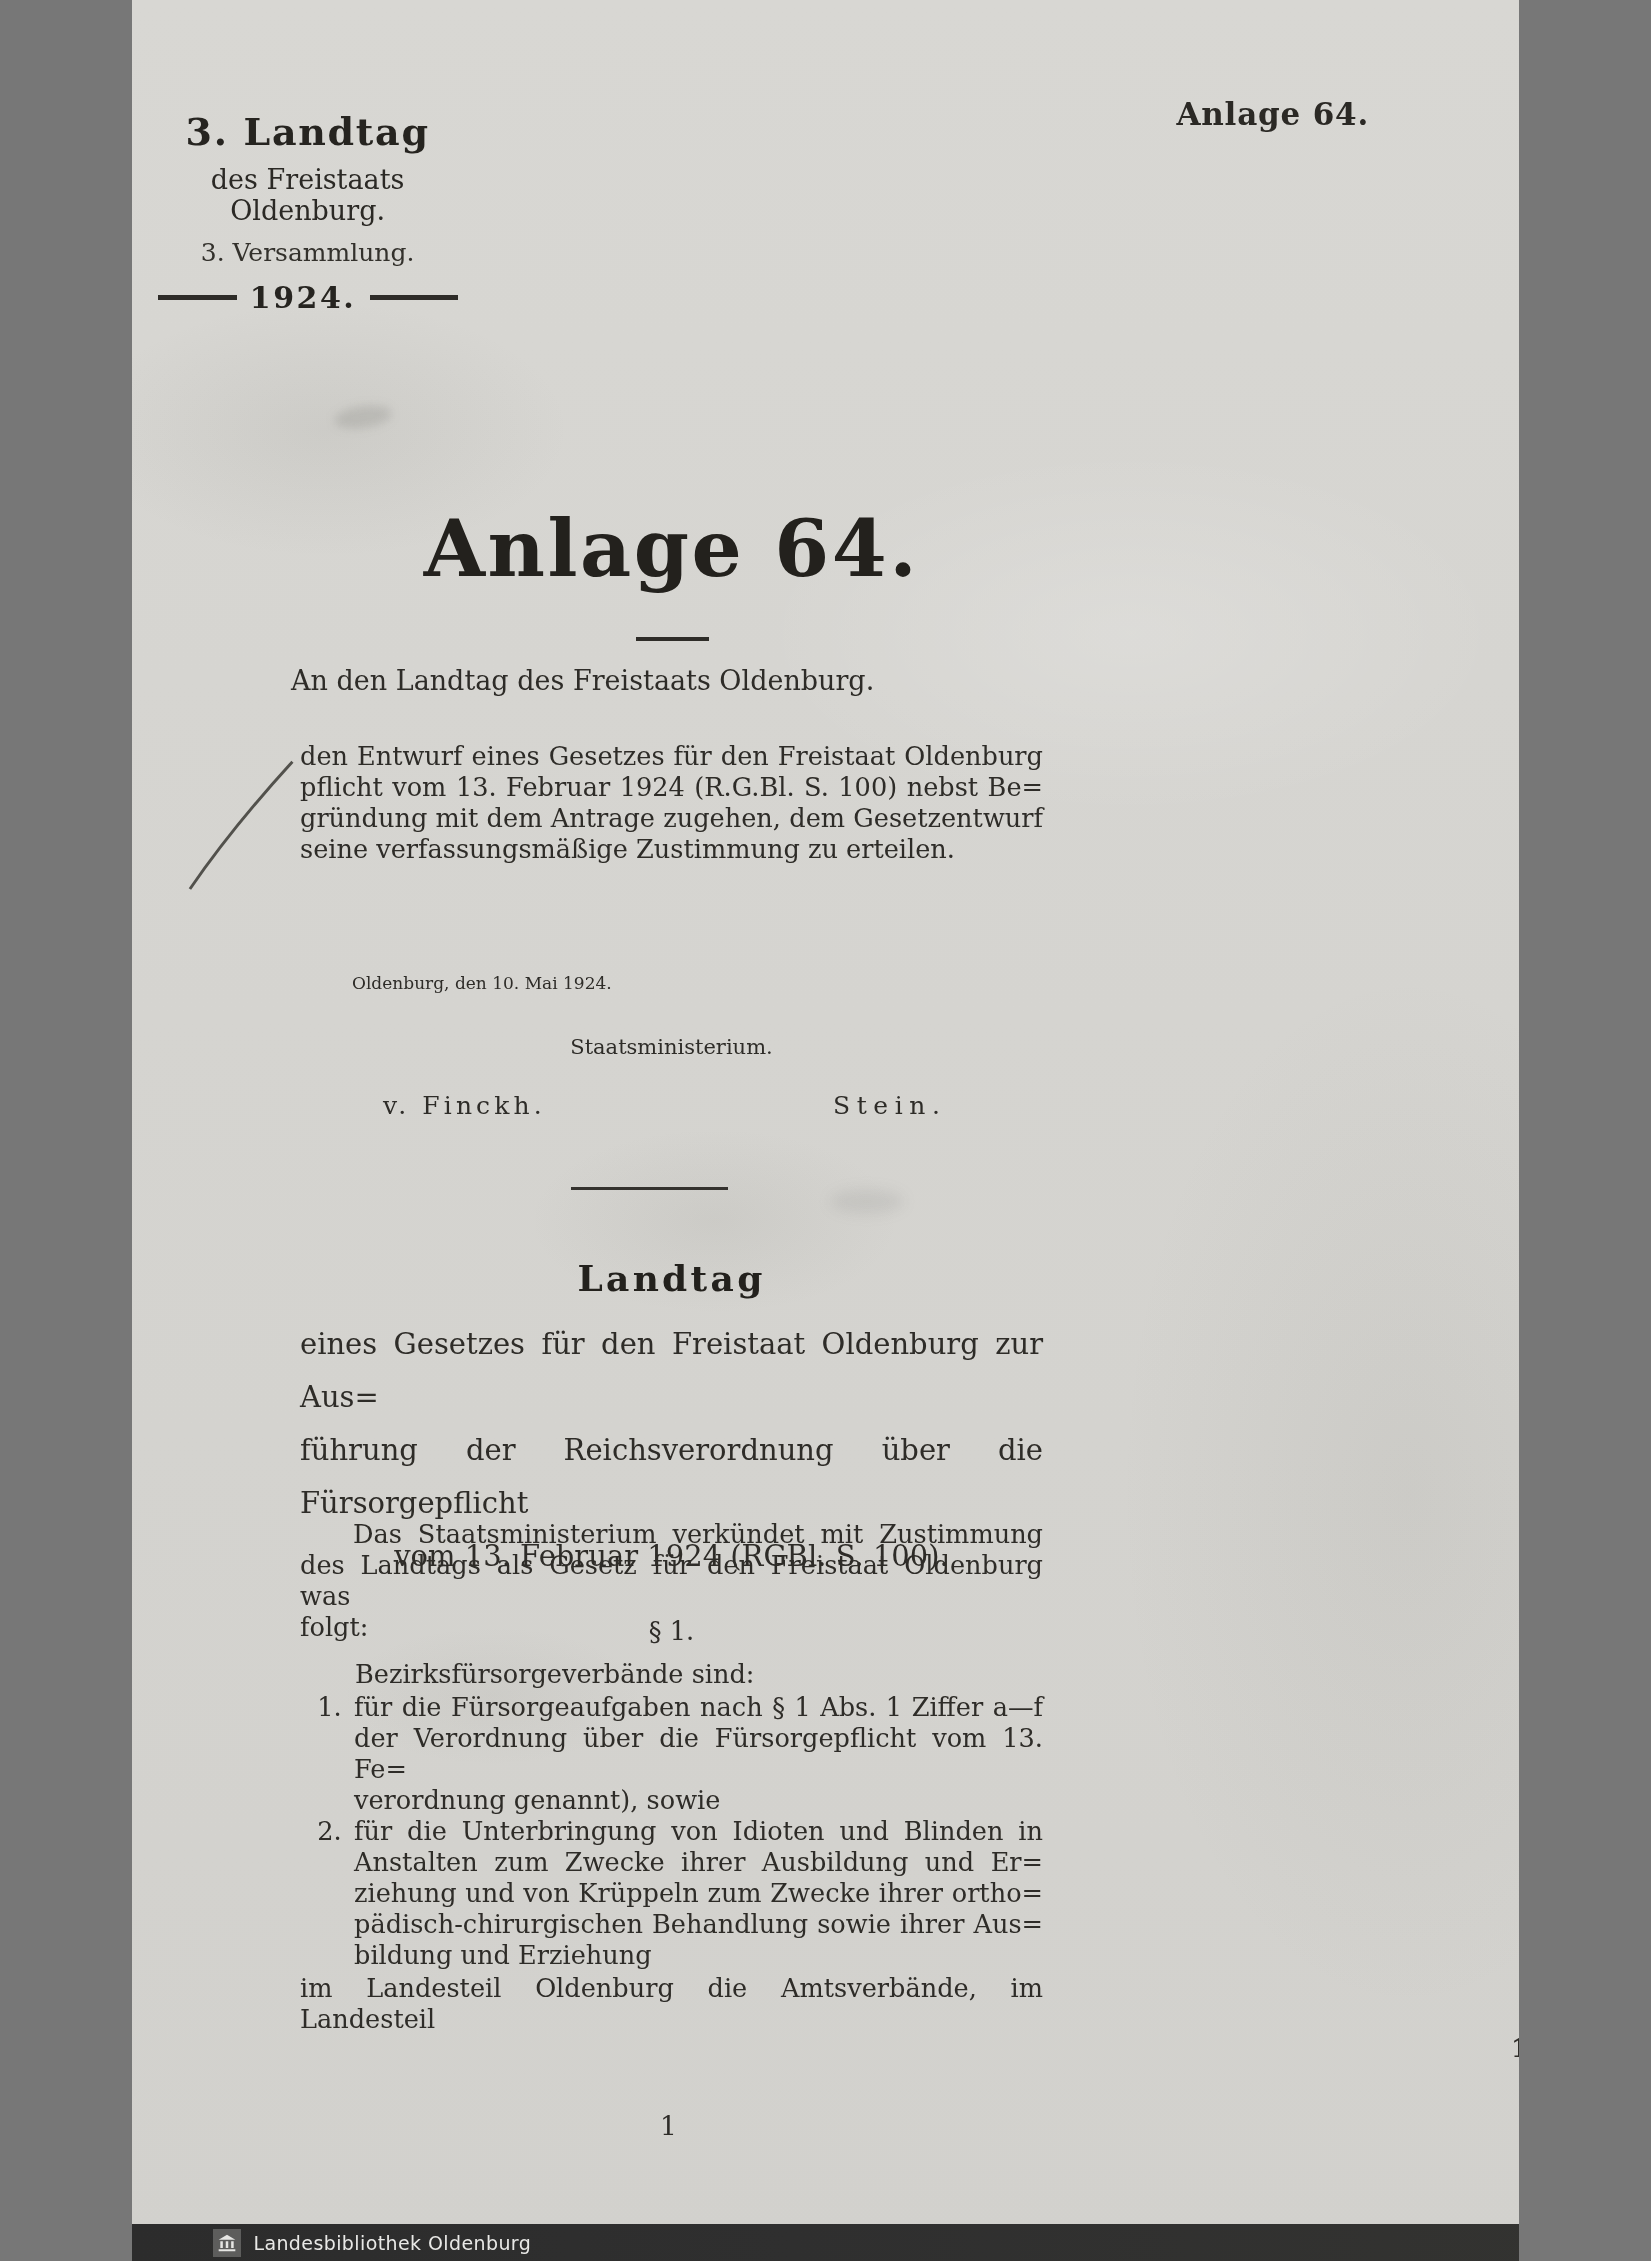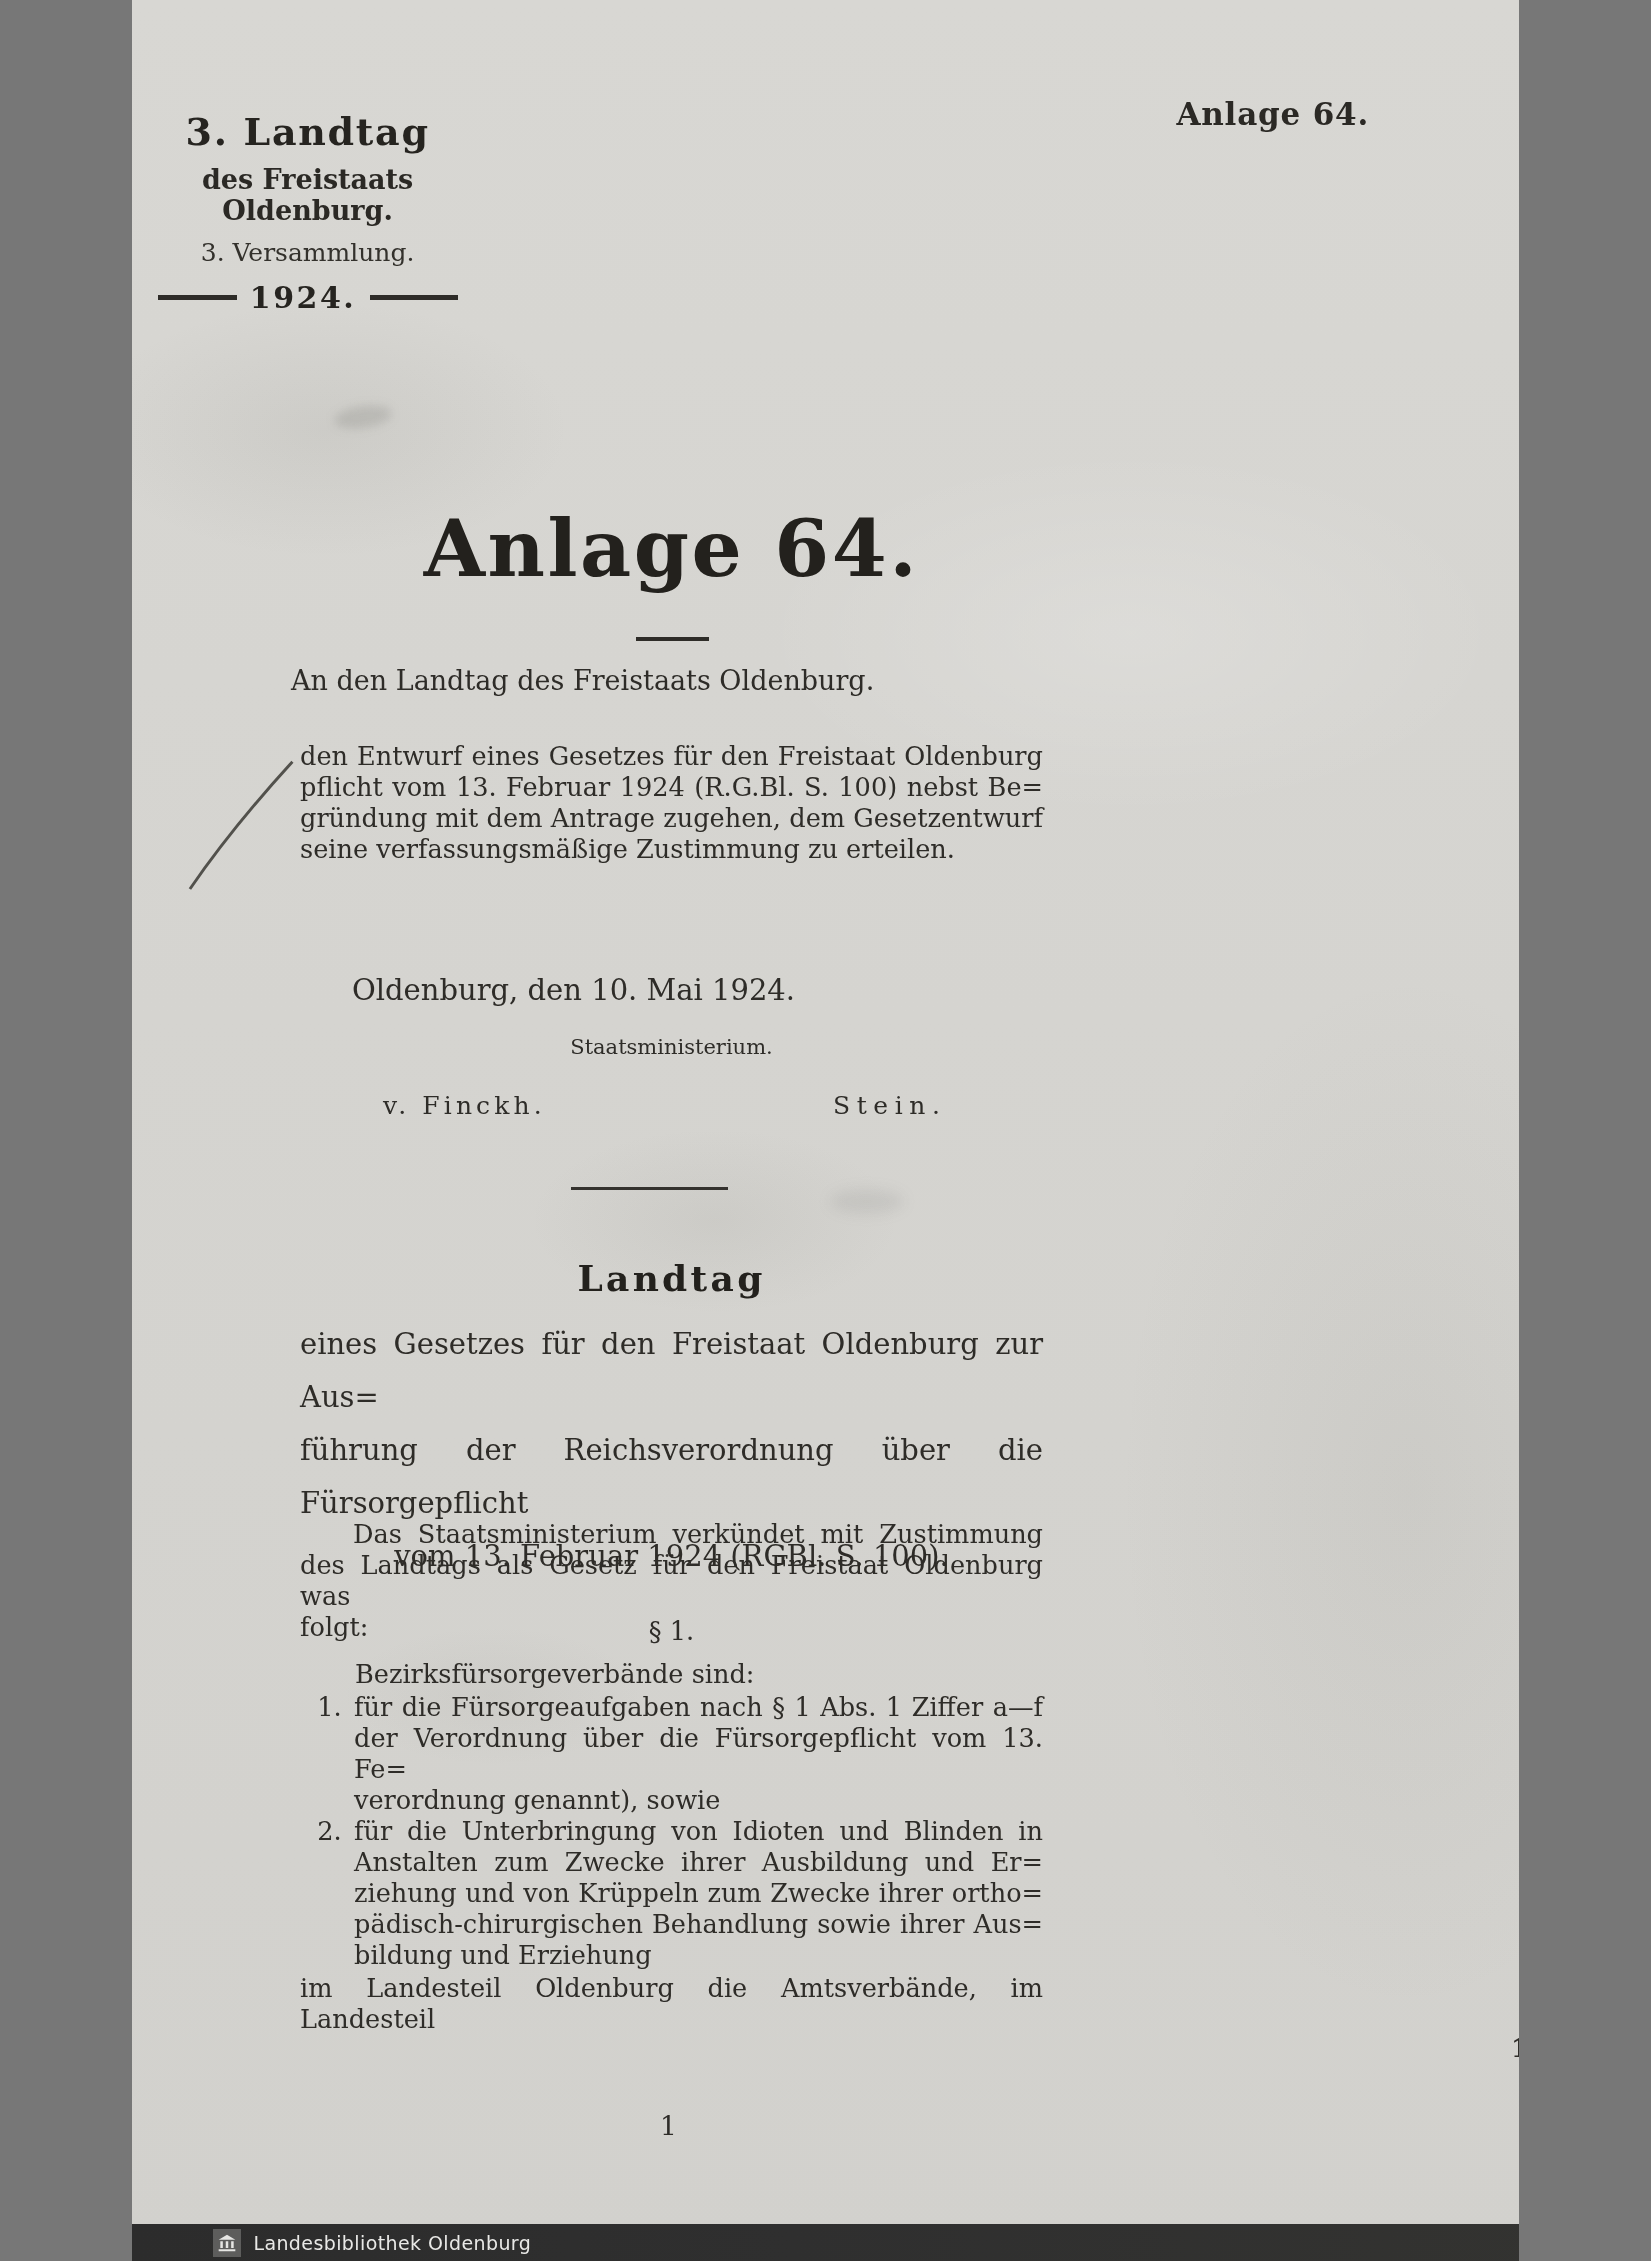--- a/index.html
+++ b/index.html
@@ -32,7 +32,7 @@
     text-align: center;
   }
   .hl1 { font-size: 38px; font-weight: bold; letter-spacing: 1.7px; color: #262420; }
-  .hl2 { font-size: 27px; font-weight: bold; margin-top: 10px; color: #2b2925; }
+  .hl2 { font-size: 27px; font-weight: normal; margin-top: 10px; color: #2b2925; }
   .hl3 { font-size: 25px; margin-top: 11.6px; color: #33312c; }
   .year-row { display: flex; align-items: center; justify-content: center; gap: 13.2px; margin-top: 13.2px; }
   .year-rule { height: 5px; background: #2e2c28; }

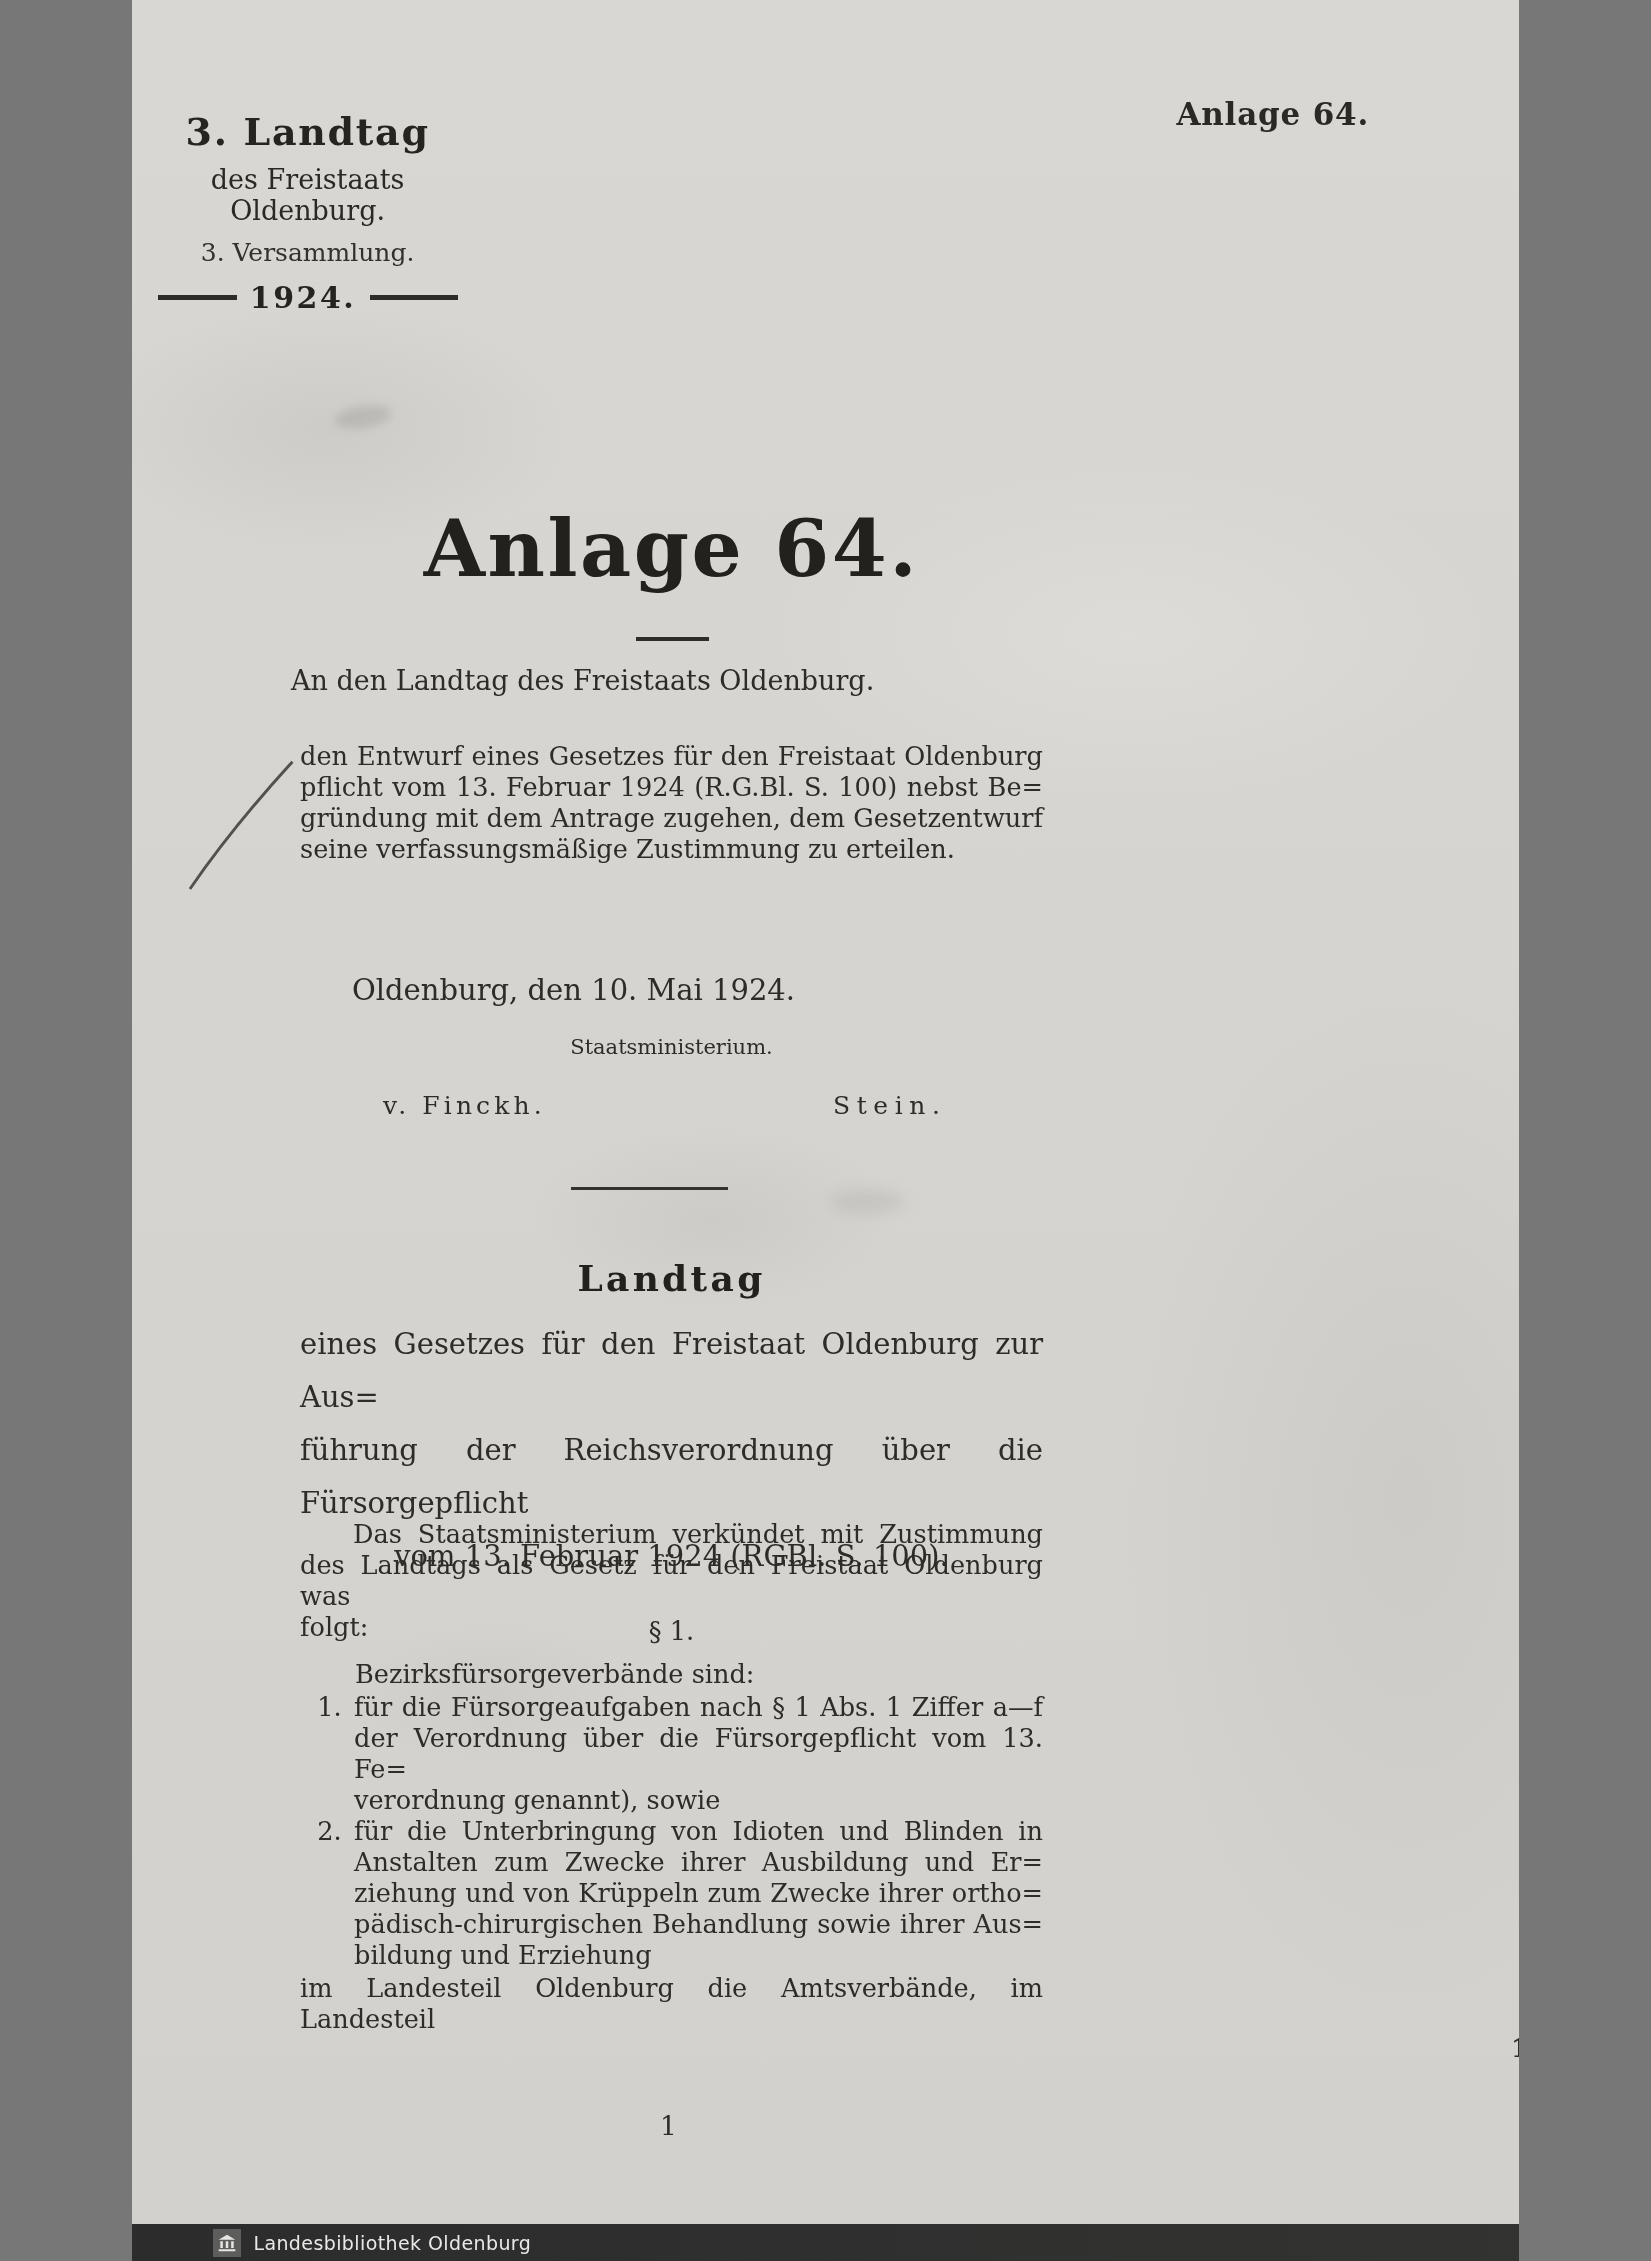--- a/index.html
+++ b/index.html
@@ -64,7 +64,7 @@
   .indent { padding-left: 53px; }
 
   .para1 { top: 741px; }
-  .dateline { left: 220px; top: 973px; font-size: 29px; }
+  .dateline { left: 220px; top: 973px; font-size: 17px; }
   .ministry { left: 168px; top: 1035px; width: 743px; text-align: center; font-size: 21px; }
 
   .signatures { left: 168px; top: 1091px; width: 743px; height: 33px; }

